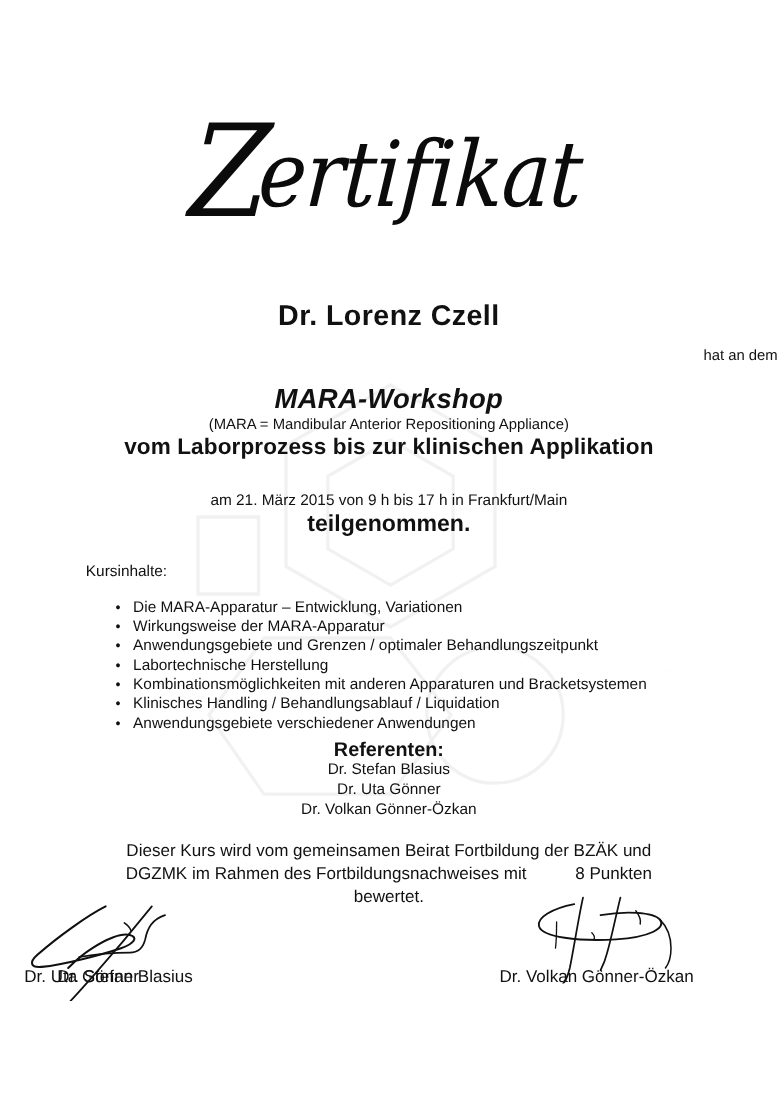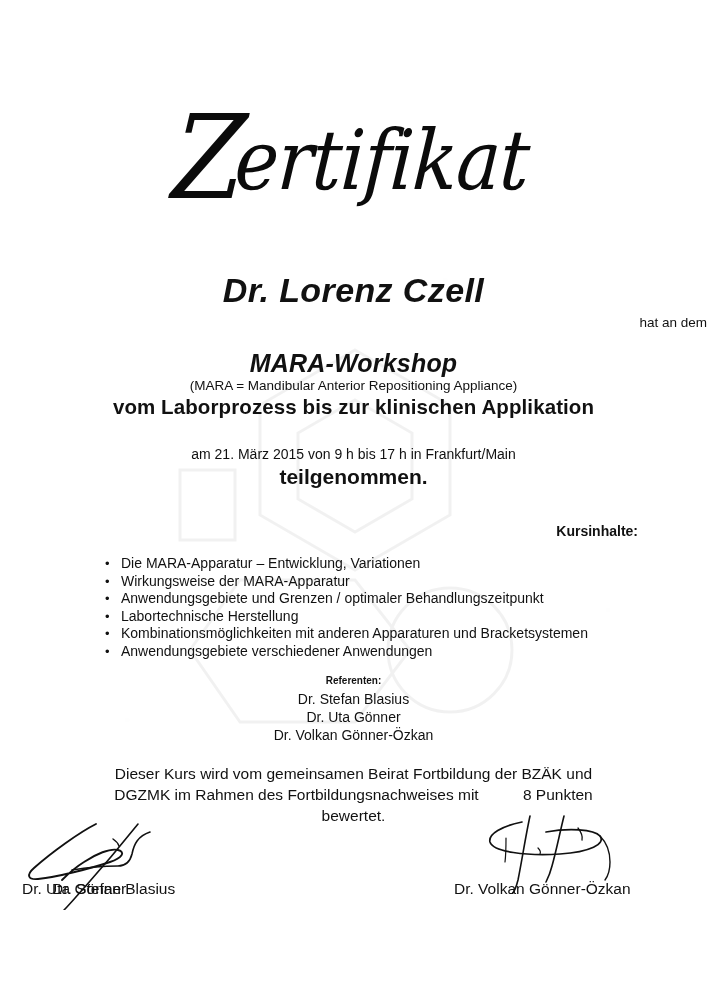--- a/index.html
+++ b/index.html
@@ -68,10 +68,9 @@
   
   #recipient {
     top: 271px;
-    font-size: 34px;
+    font-size: 26px;
     font-weight: bold;
     letter-spacing: 0.4px;
-    font-style: italic;
   }
   #hat-an-dem {
     top: 315px;

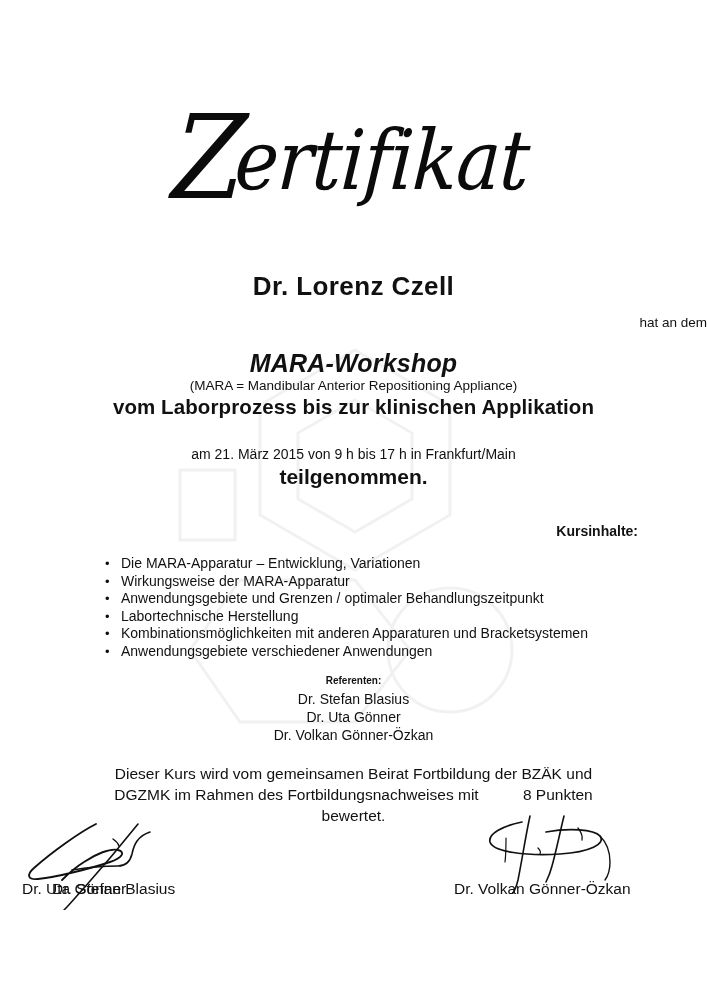--- a/index.html
+++ b/index.html
@@ -119,9 +119,8 @@
   }
   #contents-heading {
     font-size: 14px;
-    font-weight: bold;
-    margin: 12px 0 6px 0;
-    text-align: right;
+    font-weight: normal;
+    margin: 0 0 6px 0;
   }
   #contents-list {
     margin: 16px;

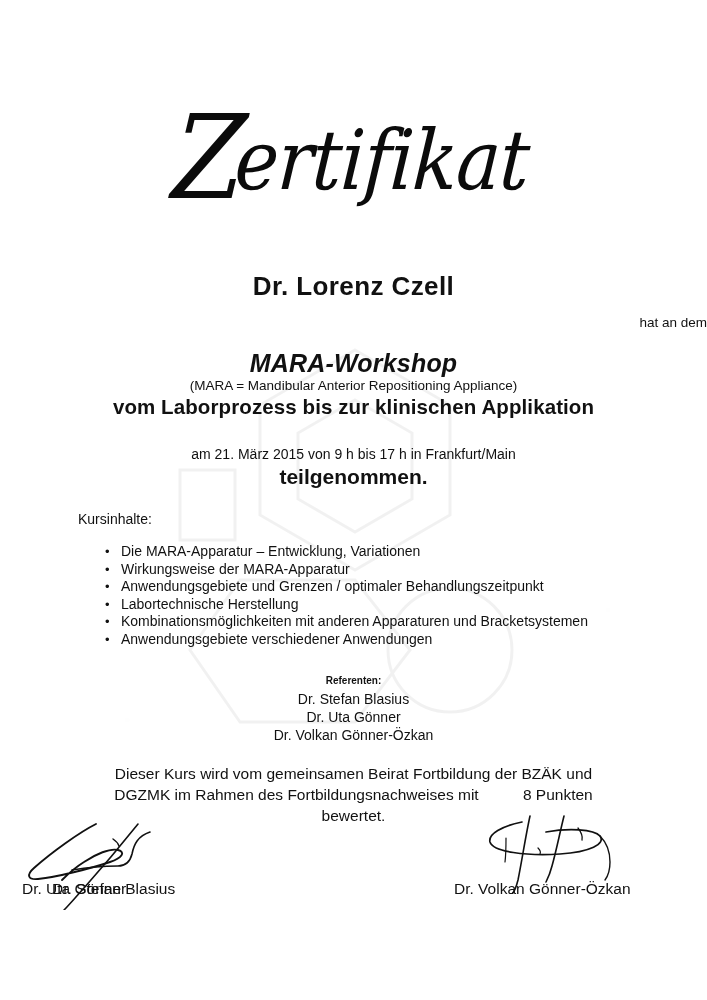--- a/index.html
+++ b/index.html
@@ -231,6 +231,7 @@
       <li>Anwendungsgebiete und Grenzen / optimaler Behandlungszeitpunkt</li>
       <li>Labortechnische Herstellung</li>
       <li>Kombinationsmöglichkeiten mit anderen Apparaturen und Bracketsystemen</li>
+      <li>Klinisches Handling / Behandlungsablauf / Liquidation</li>
       <li>Anwendungsgebiete verschiedener Anwendungen</li>
     </ul>
   </div>

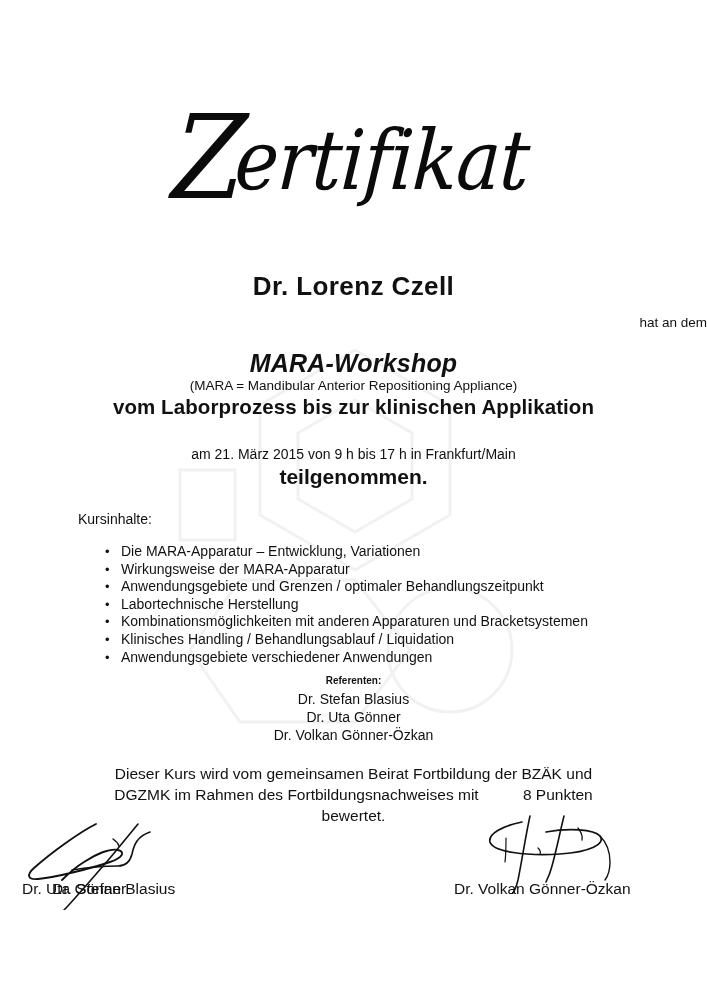--- a/index.html
+++ b/index.html
@@ -144,7 +144,7 @@
   
   #referees { top: 672px; }
   #referees .ref-heading {
-    font-size: 10px;
+    font-size: 18px;
     font-weight: bold;
     line-height: 18px;
   }

